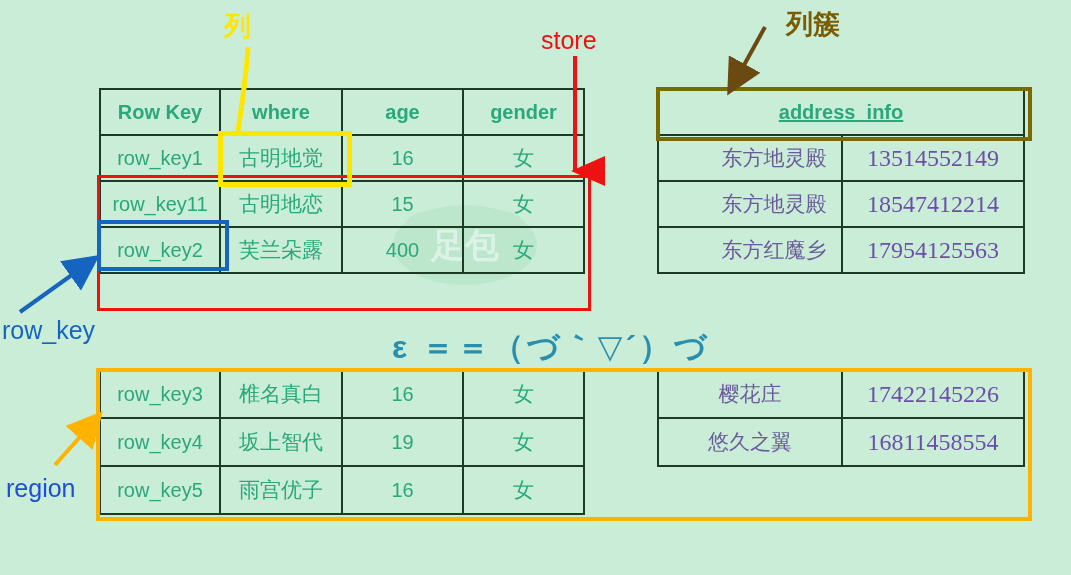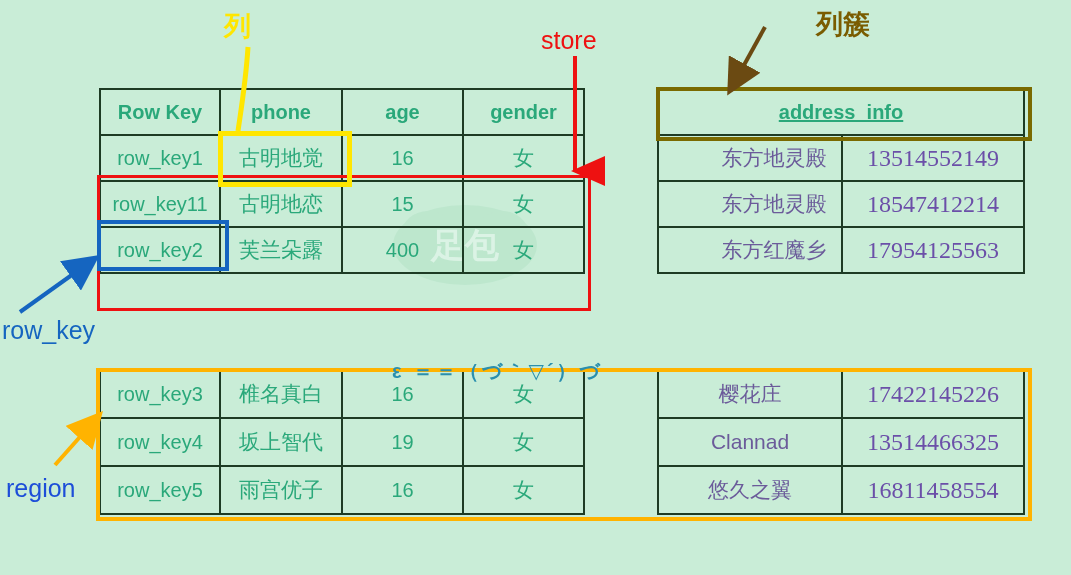--- a/index.html
+++ b/index.html
@@ -62,7 +62,7 @@
   .ann{position:absolute;white-space:nowrap;}
   #label-lie{left:224px;top:8px;color:#ffe600;font-size:27px;font-weight:bold;}
   #label-store{left:541px;top:26px;color:#ee1111;font-size:25px;}
-  #label-liecu{left:816px;top:6px;color:#7a5c00;font-size:27px;font-weight:bold;}
+  #label-liecu{left:786px;top:6px;color:#7a5c00;font-size:27px;font-weight:bold;}
   #label-rowkey{left:2px;top:316px;color:#1565c0;font-size:25px;}
   #label-region{left:6px;top:474px;color:#1d4ed8;font-size:25px;}
   #kaomoji{left:392px;top:326px;color:#2a8fae;font-size:20px;font-weight:bold;letter-spacing:3px;margin-top:32px;}

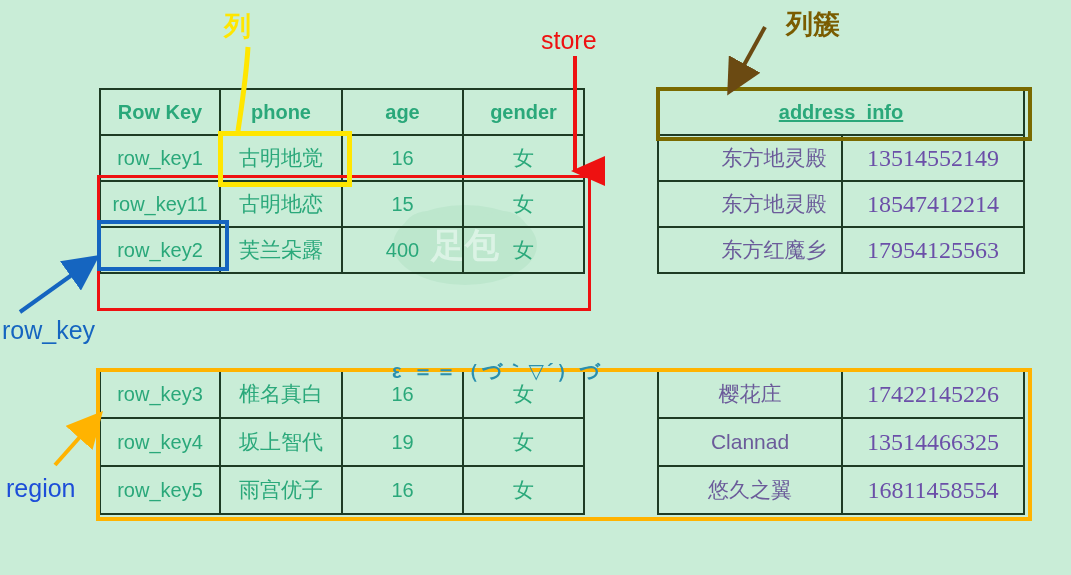--- a/index.html
+++ b/index.html
@@ -98,7 +98,7 @@
     <tbody>
       <tr>
         <td class="hdr-cell">Row Key</td>
-        <td class="hdr-cell">phone</td>
+        <td class="hdr-cell">where</td>
         <td class="hdr-cell">age</td>
         <td class="hdr-cell">gender</td>
       </tr>

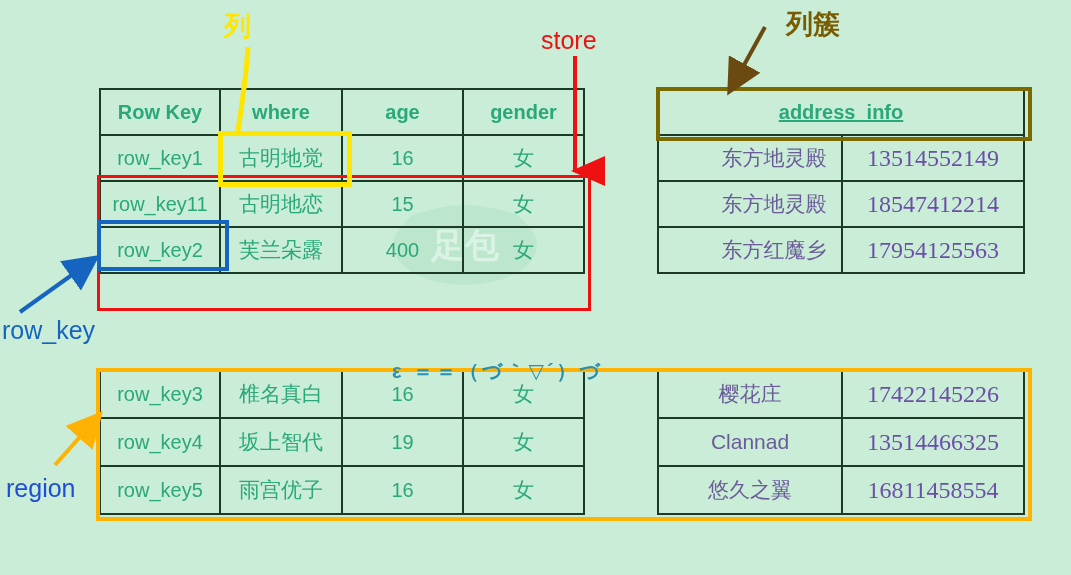--- a/index.html
+++ b/index.html
@@ -65,7 +65,7 @@
   #label-liecu{left:786px;top:6px;color:#7a5c00;font-size:27px;font-weight:bold;}
   #label-rowkey{left:2px;top:316px;color:#1565c0;font-size:25px;}
   #label-region{left:6px;top:474px;color:#1d4ed8;font-size:25px;}
-  #kaomoji{left:392px;top:326px;color:#2a8fae;font-size:20px;font-weight:bold;letter-spacing:3px;margin-top:32px;}
+  #kaomoji{left:392px;top:326px;color:#2a8fae;font-size:32px;font-weight:bold;letter-spacing:3px;}
 
   
   #connectors{position:absolute;left:0;top:0;width:1071px;height:575px;}

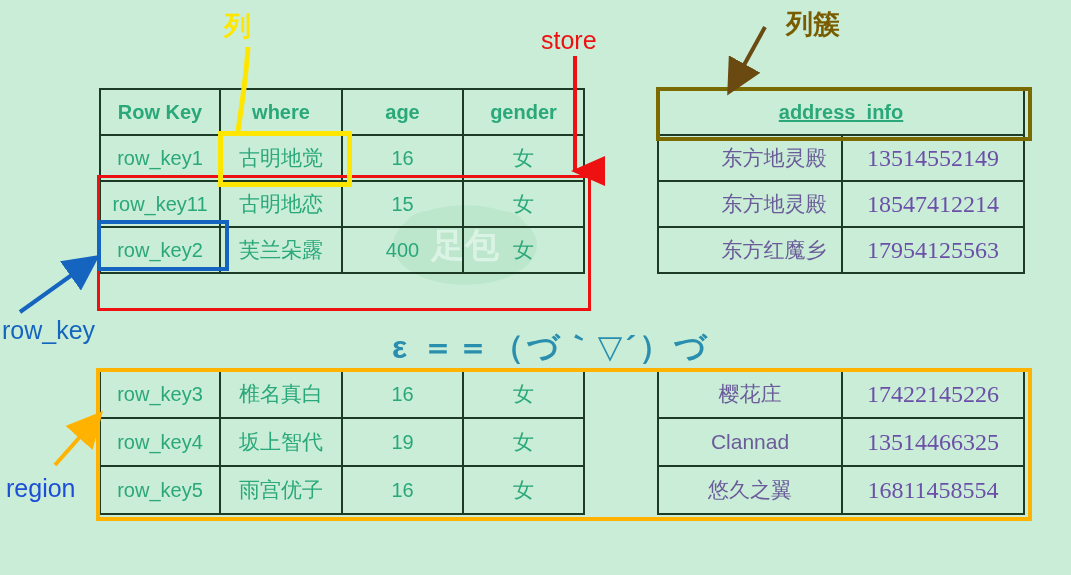--- a/index.html
+++ b/index.html
@@ -187,10 +187,6 @@
         <td class="phone-cell">17422145226</td>
       </tr>
       <tr>
-        <td class="body-cell">Clannad</td>
-        <td class="phone-cell">13514466325</td>
-      </tr>
-      <tr>
         <td class="body-cell">悠久之翼</td>
         <td class="phone-cell">16811458554</td>
       </tr>

